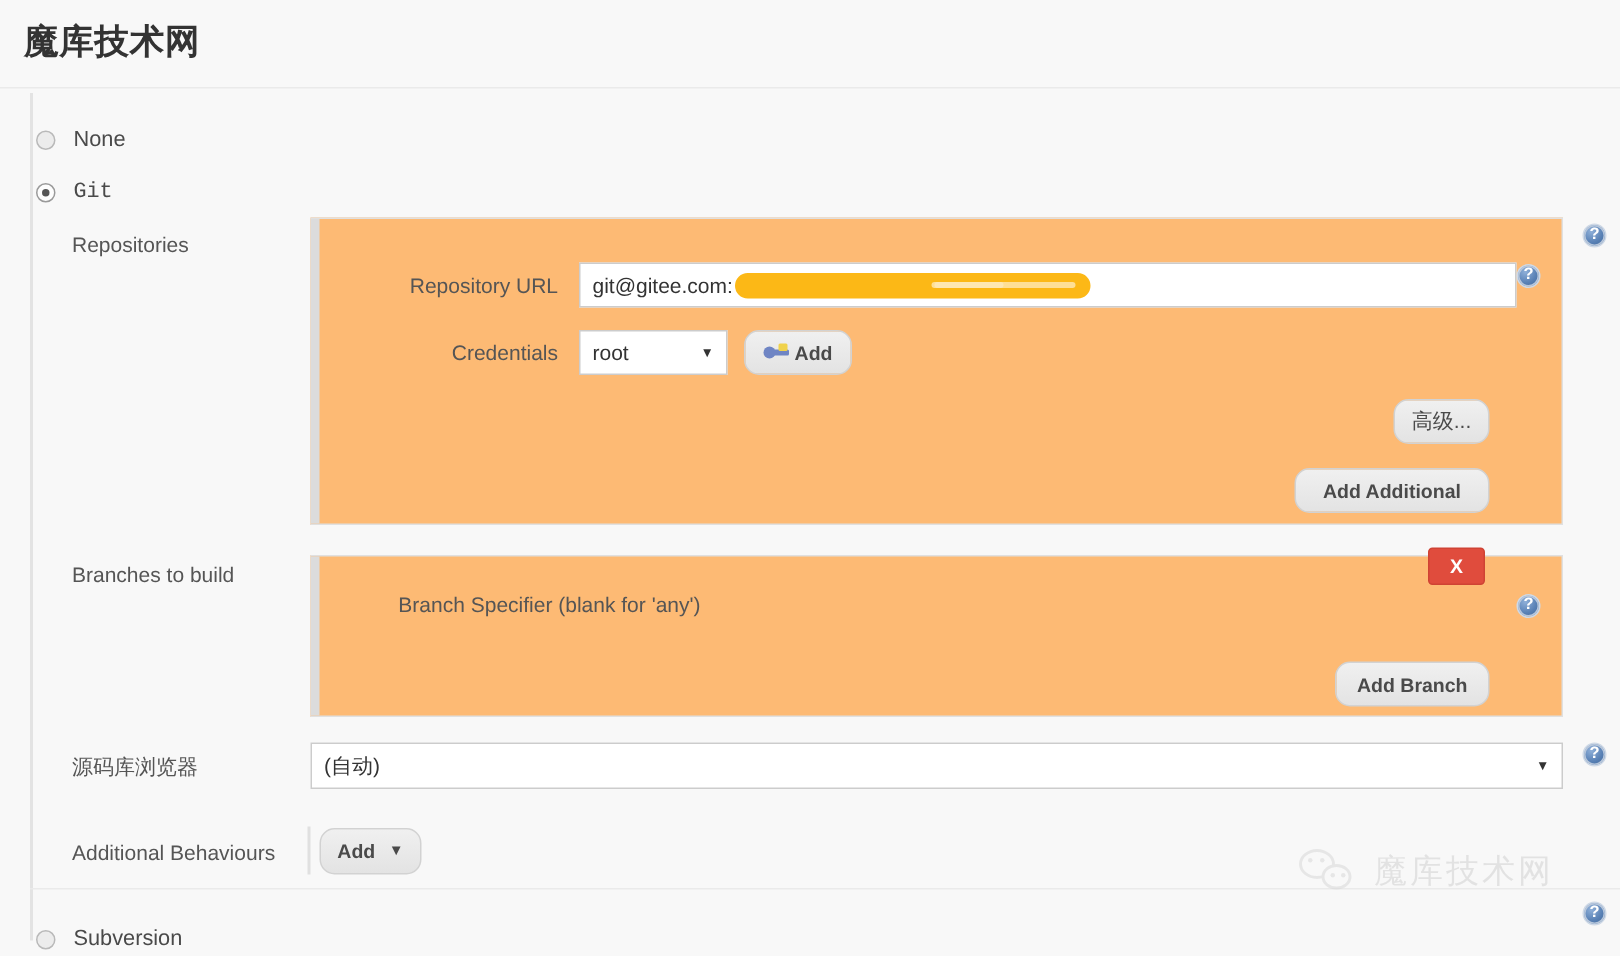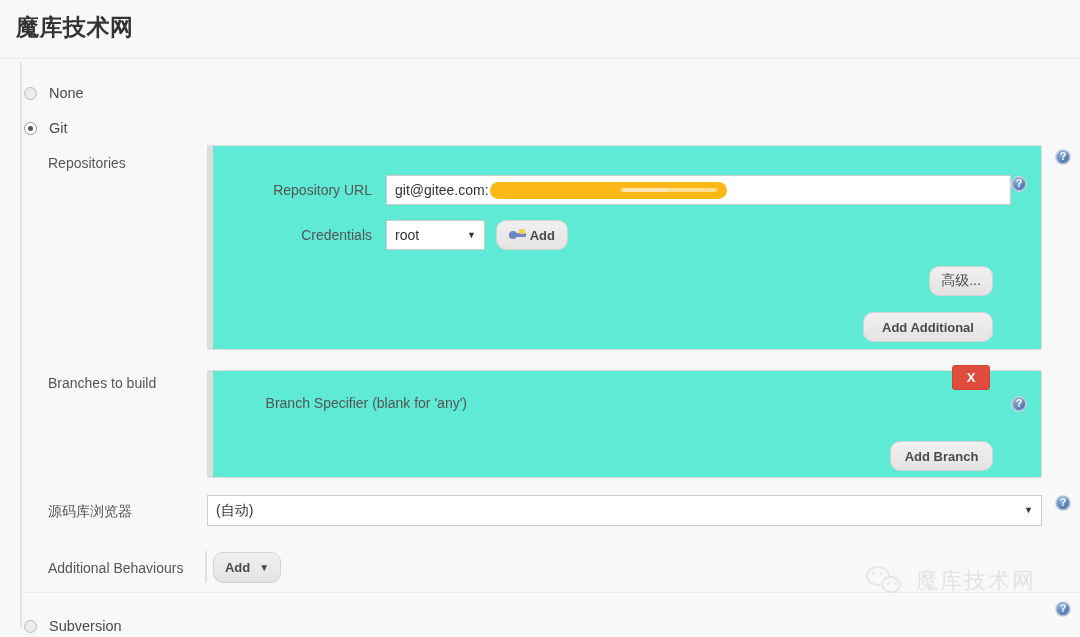--- a/index.html
+++ b/index.html
@@ -298,7 +298,7 @@
     <span class="radio-label">None</span>
   </div>
 
-  <div class="radio-row" style="top:105px;">
+  <div class="radio-row" style="top:105px;font-family:Liberation Mono, monospace;">
     <span class="radio checked"></span>
     <span class="radio-label">Git</span>
   </div>

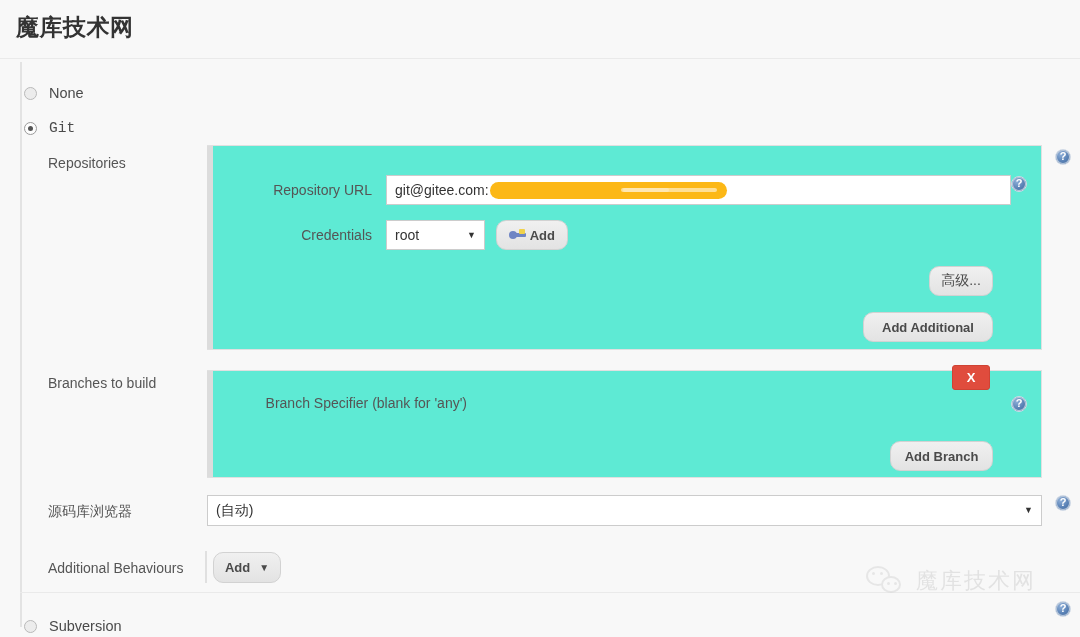--- a/index.html
+++ b/index.html
@@ -76,7 +76,7 @@
   }
   .panel {
     position: absolute;
-    background: #5eead4;
+    background: #fdba74;
     border: 1px solid #e0e0e0;
     border-left: none;
   }

